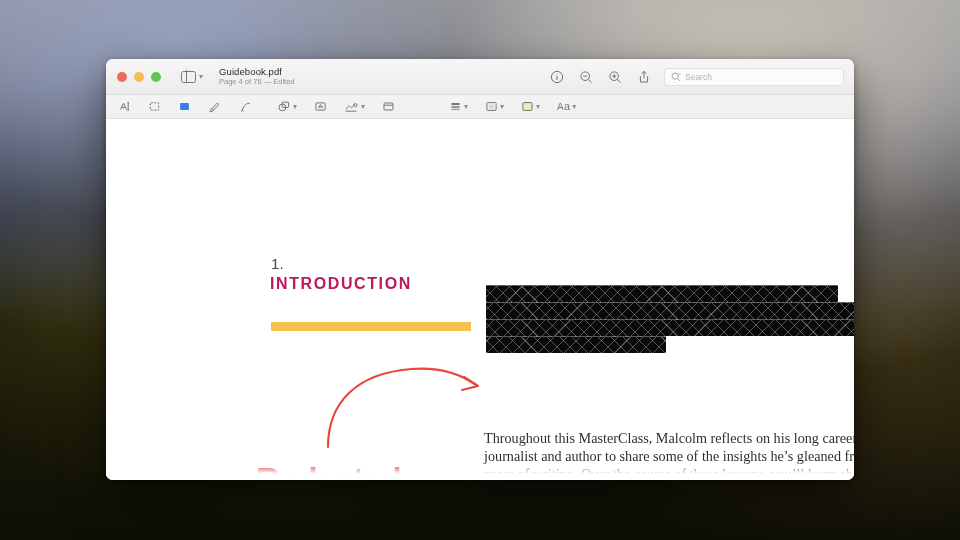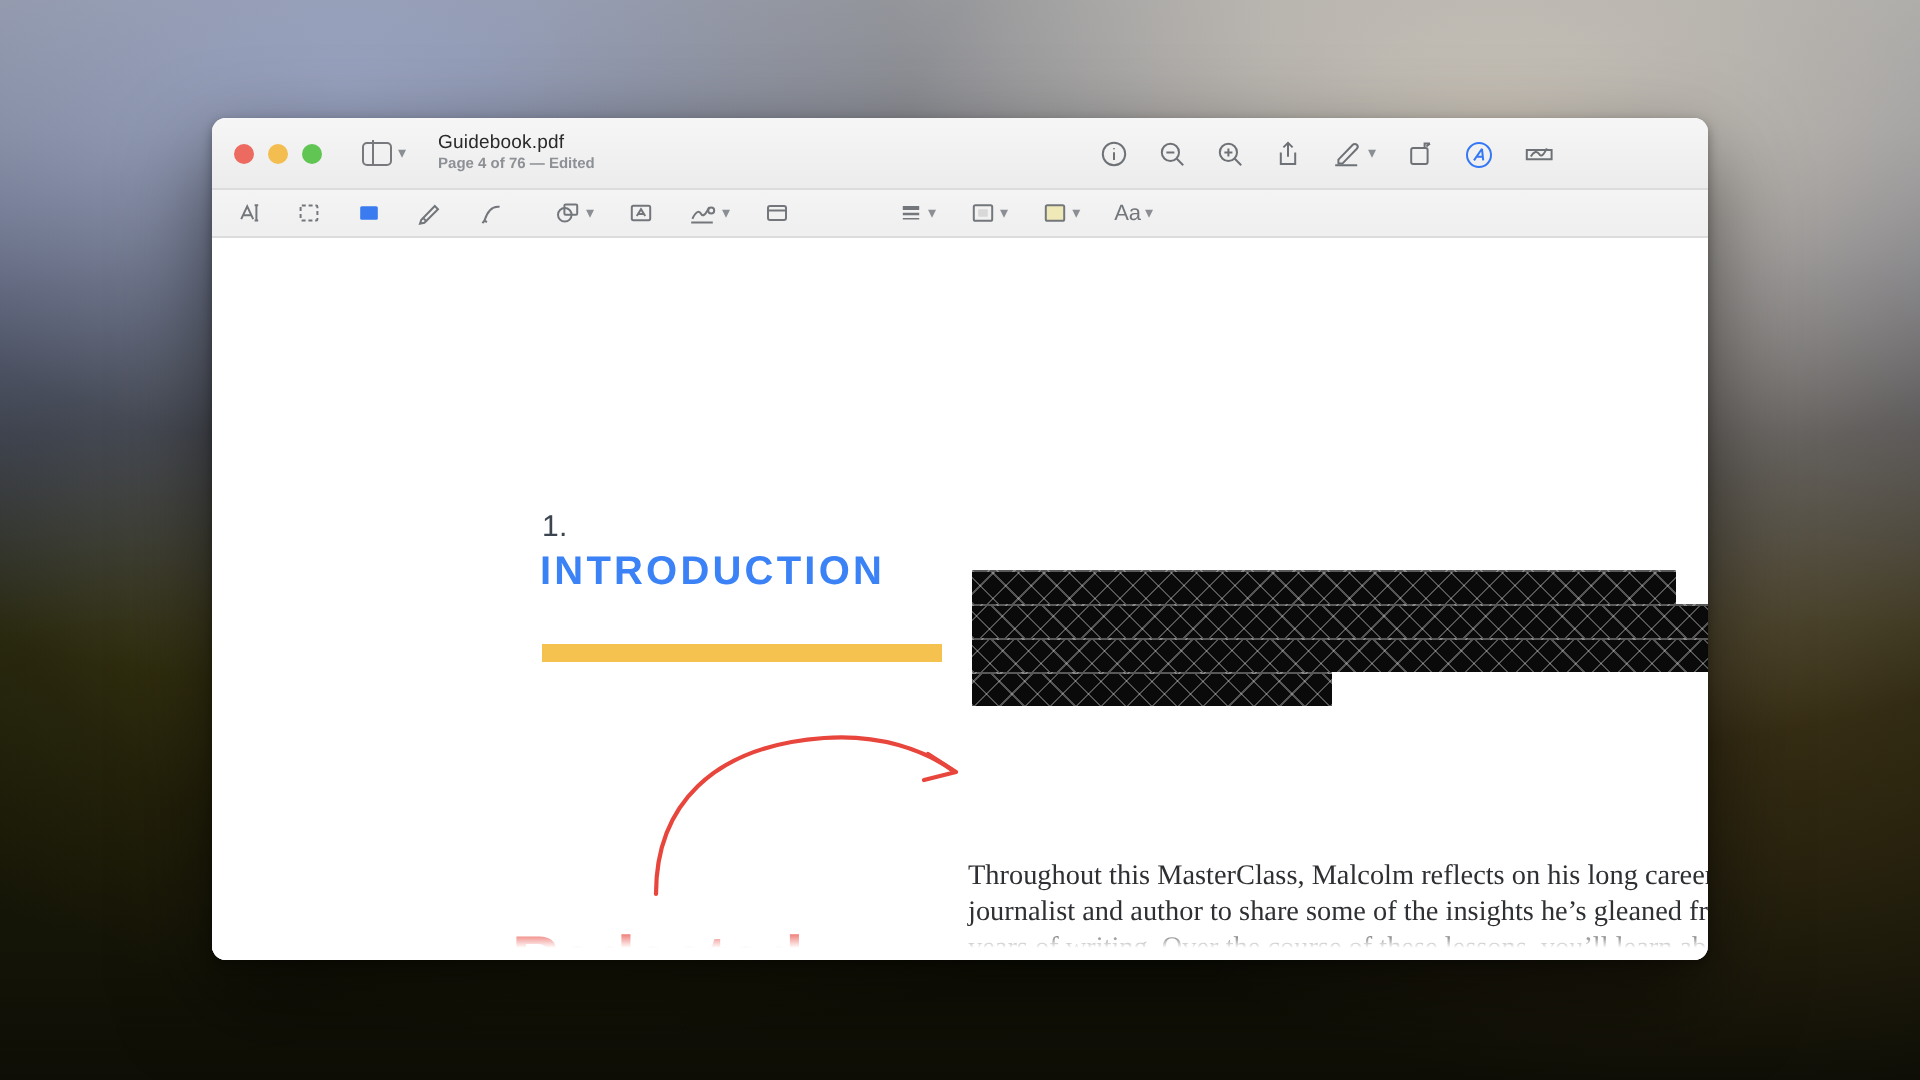--- a/index.html
+++ b/index.html
@@ -50,7 +50,7 @@
   .caret { font-size: 8px; line-height: 1; color: #8b8f93; }
   .doc-title-wrap { margin-left: 16px; line-height: 1.1; }
   .doc-title { font-size: 9.5px; font-weight: normal; color: #2a2a2a; letter-spacing: 0.1px; }
-  .doc-sub { font-size: 7.5px; color: #8d9094; margin-top: 1px; font-weight: bold; }
+  .doc-sub { font-size: 7.5px; color: #8d9094; margin-top: 1px; }
 
   .tb-tools { position: absolute; left: 444px; top: 0; height: 36px;
               display: flex; align-items: center; gap: 15px; }

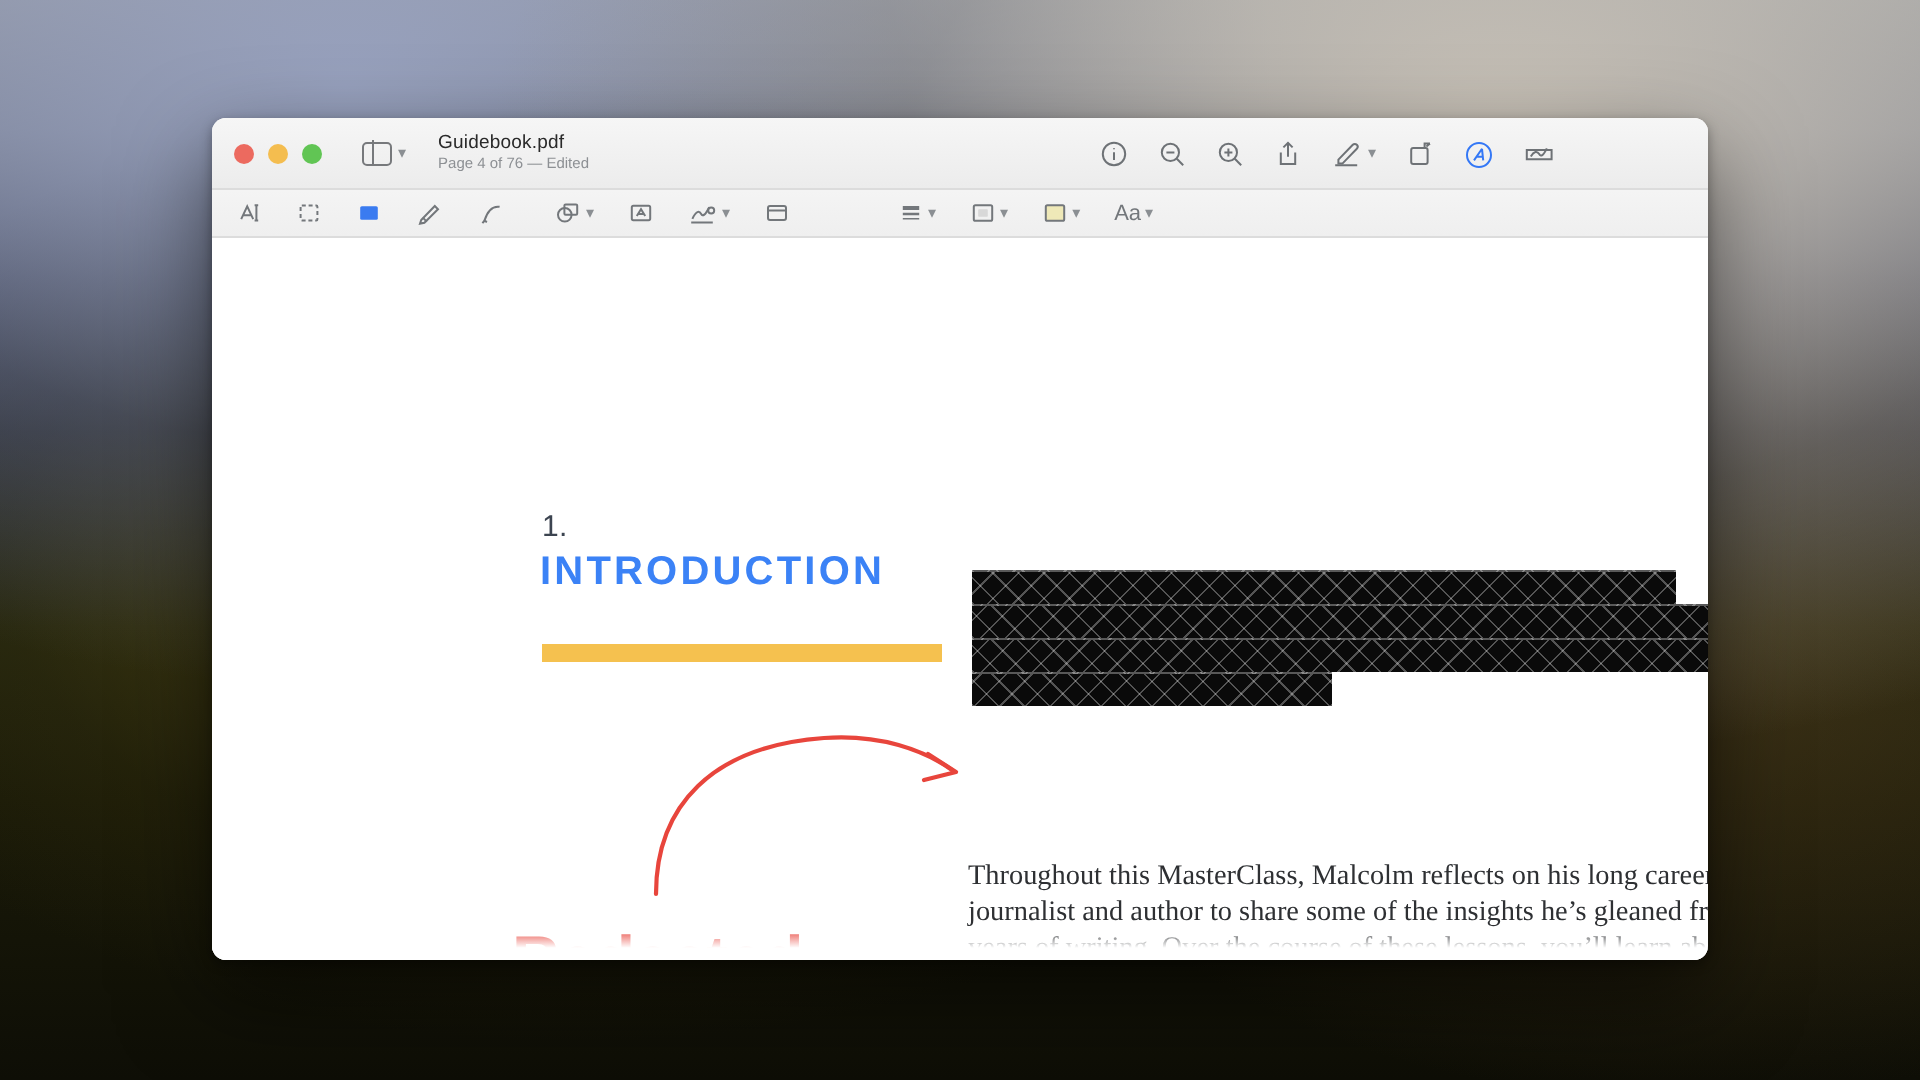--- a/index.html
+++ b/index.html
@@ -220,6 +220,16 @@
         </span>
       </div>
 
+      <div class="search-box">
+        <span class="mag">
+          <svg width="10" height="10" viewBox="0 0 10 10" fill="none" stroke="currentColor" stroke-width="1">
+            <circle cx="4.2" cy="4.2" r="3.1"></circle>
+              <line x1="6.5" y1="6.5" x2="9.2" y2="9.2"></line>
+            <path d="M7.4 2.2 L9.6 2.2"></path>
+          </svg>
+        </span>
+        <span class="search-ph">Search</span>
+      </div>
     </div>
 
     <div class="markupbar">

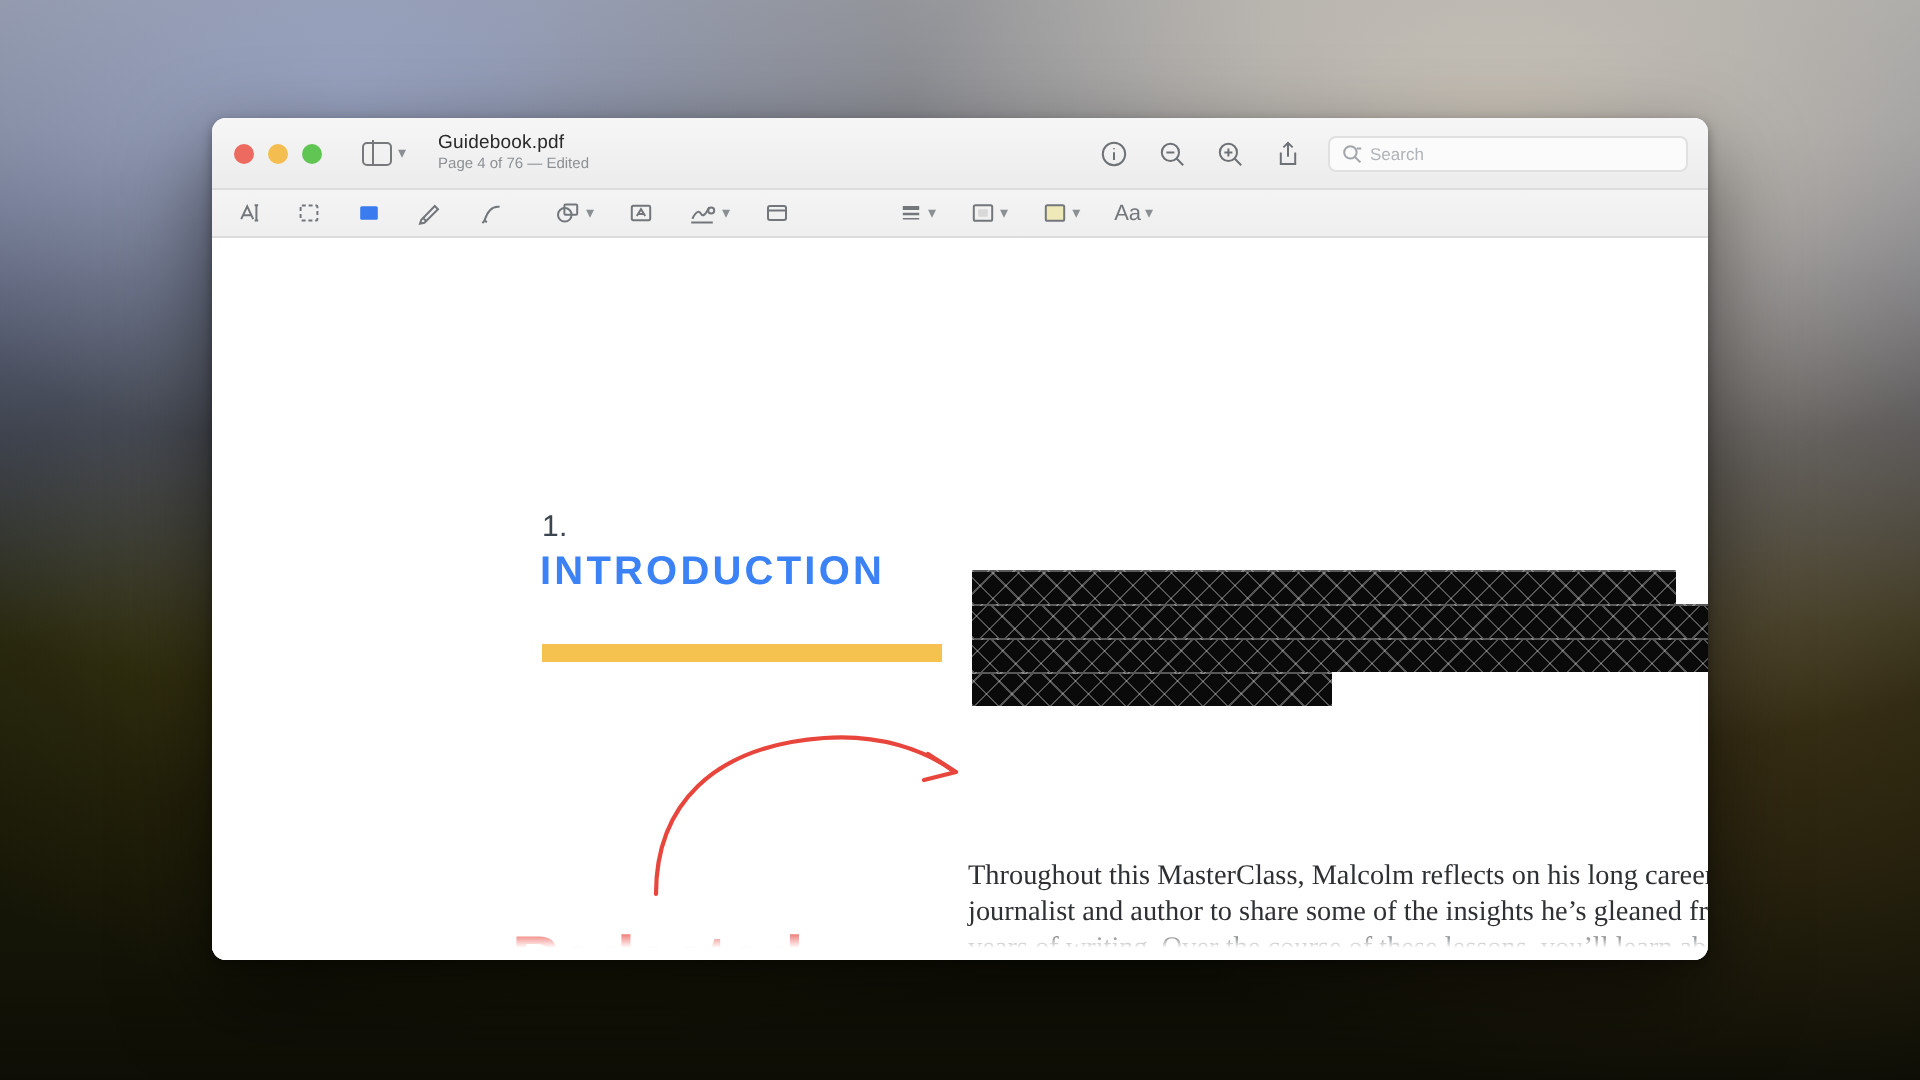--- a/index.html
+++ b/index.html
@@ -346,7 +346,7 @@
       <span class="sp"></span>
 
       <span class="mk-wrap">
-        <span class="mk" style="font-family:Liberation Sans, sans-serif;font-size:11px;color:#73777b;">Aa</span>
+        <span class="mk" style="font-family:Liberation Mono, monospace;font-size:11px;color:#73777b;">Aa</span>
         <span class="caret">▾</span>
       </span>
     </div>

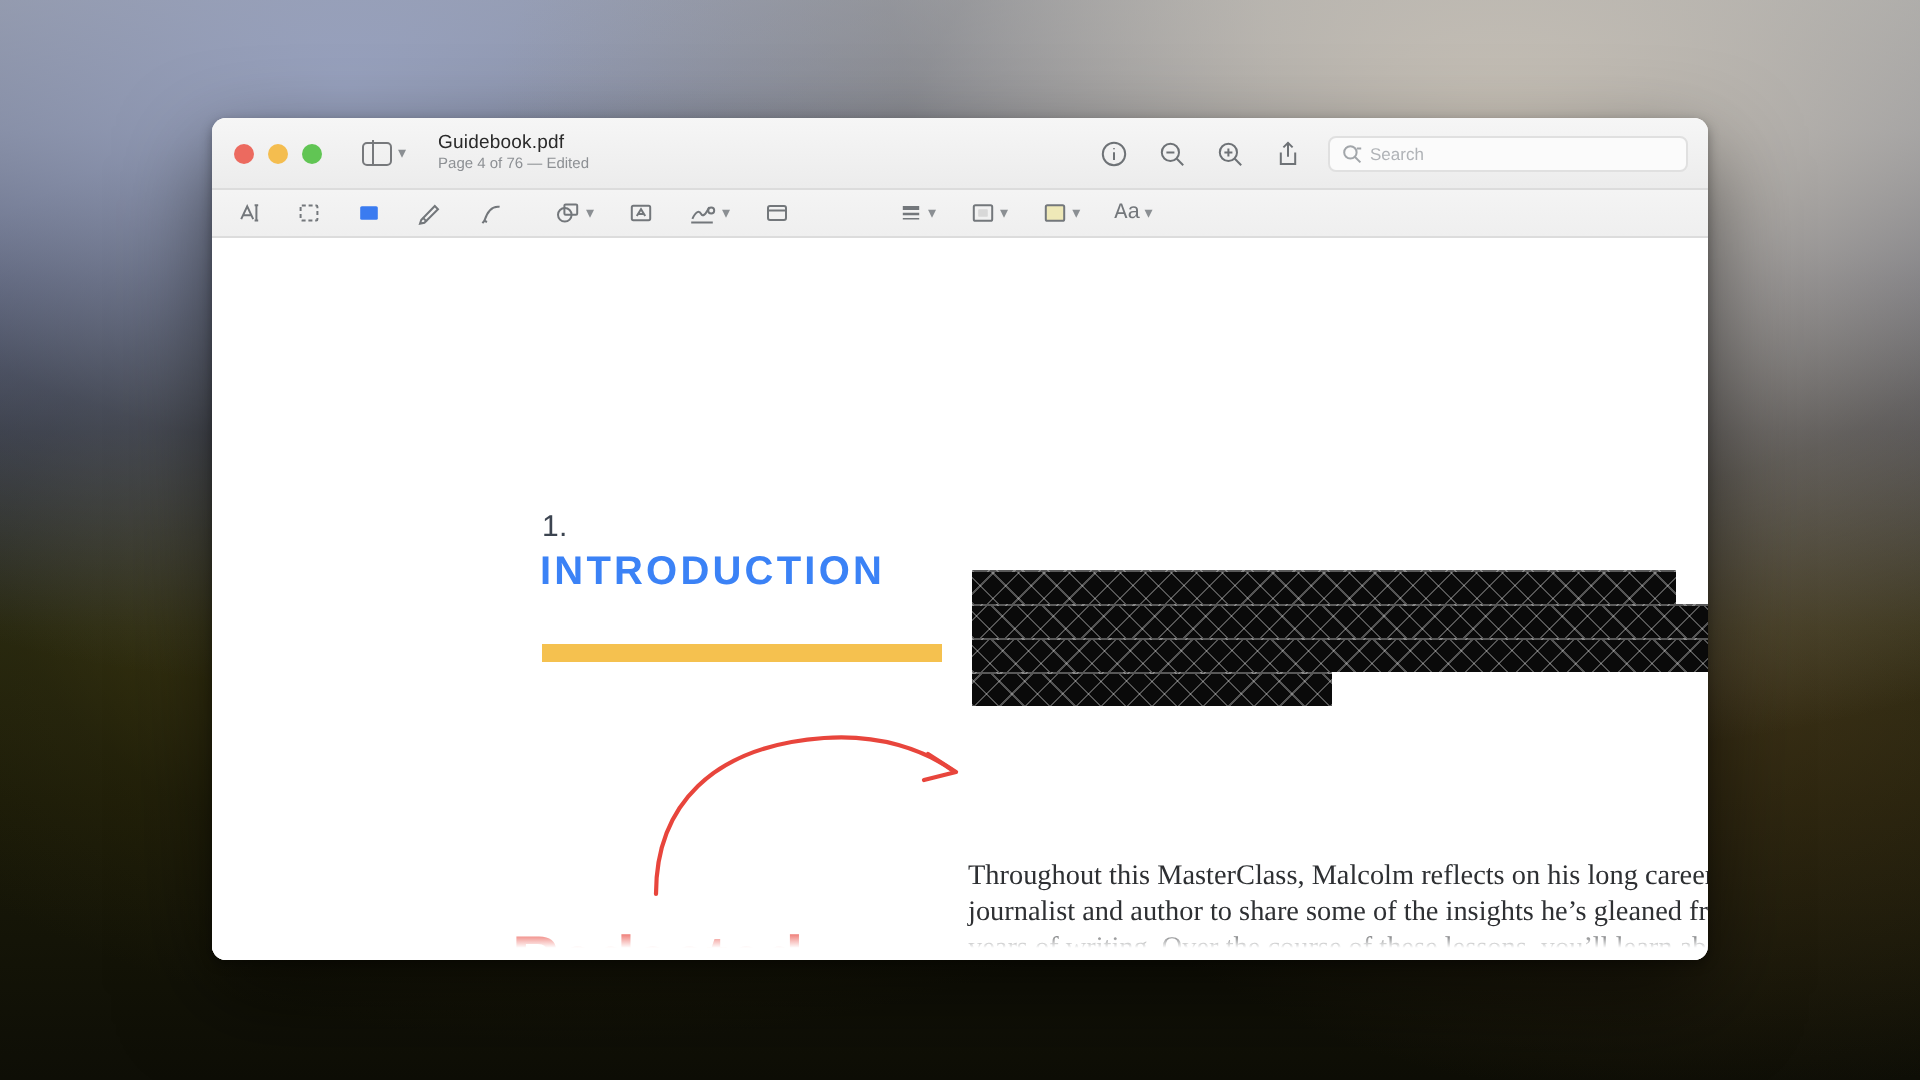--- a/index.html
+++ b/index.html
@@ -91,7 +91,7 @@
   }
   .chapter-title {
     position: absolute; left: 164px; top: 156px;
-    font-size: 20px; font-weight: bold; color: #3b82f6;
+    font-size: 16px; font-weight: bold; color: #be185d;
     letter-spacing: 1.6px;
   }
   .rule {

